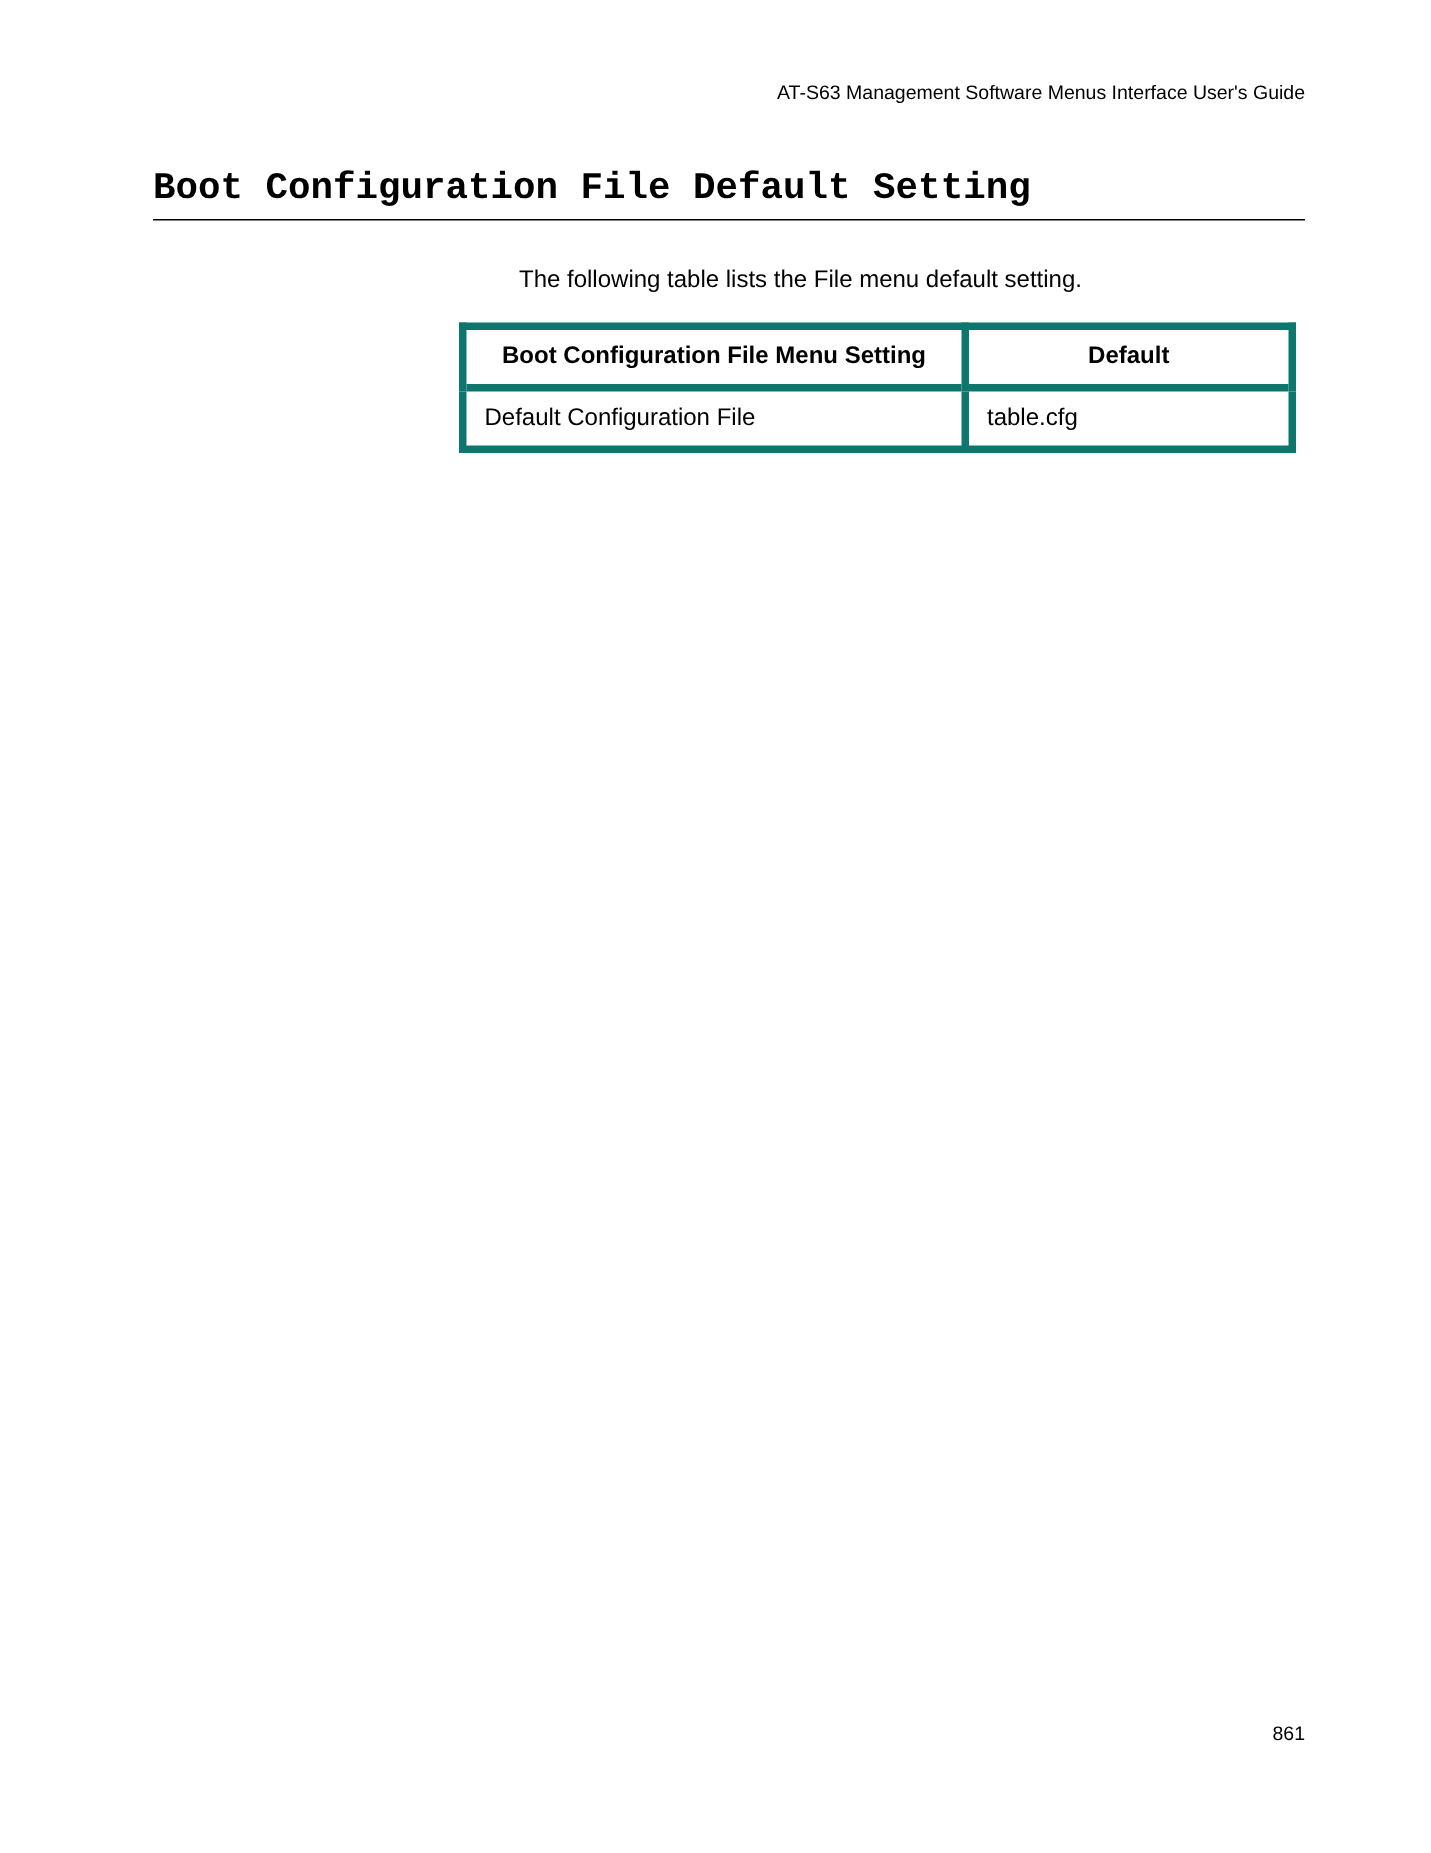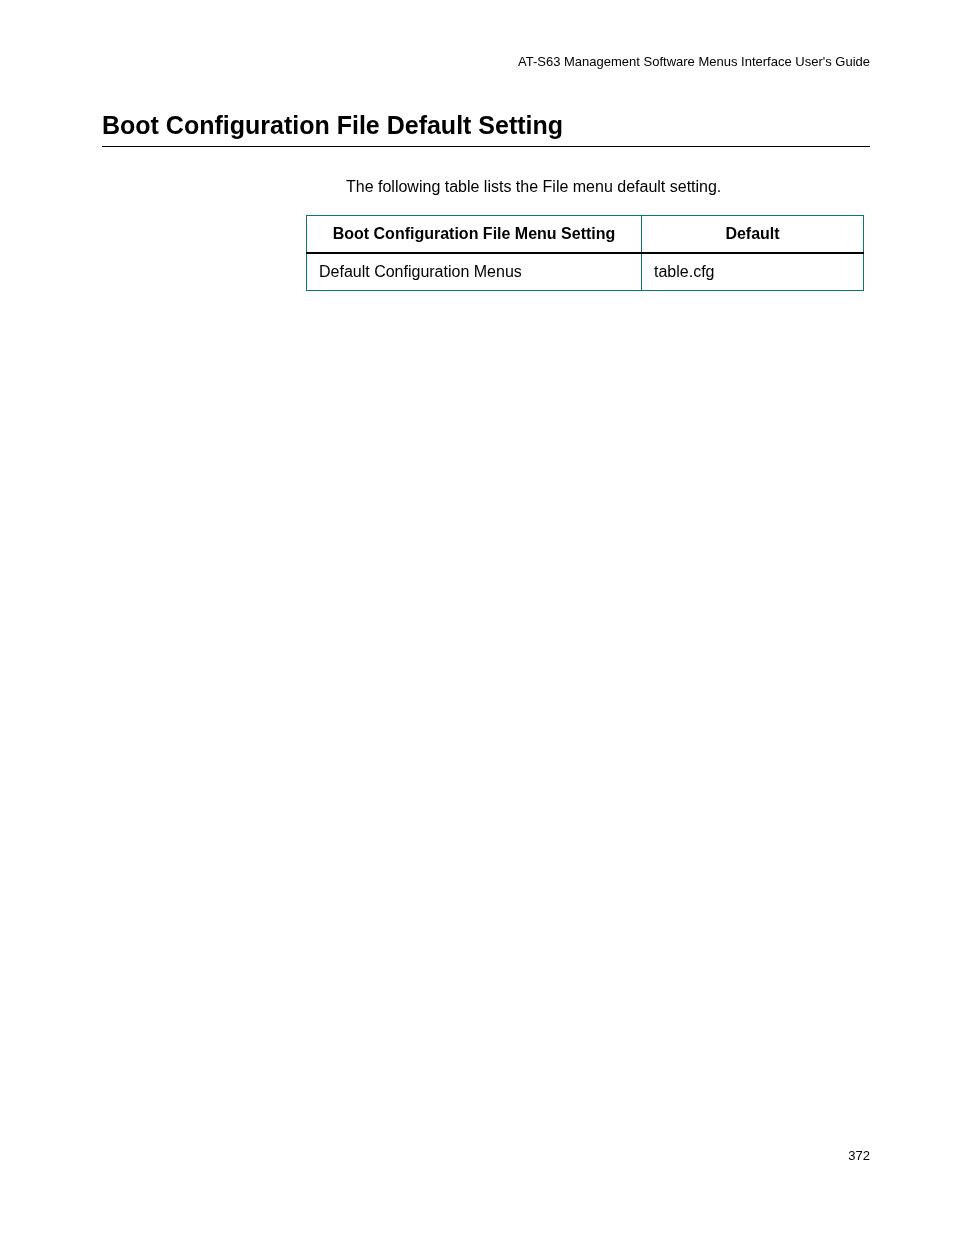--- a/index.html
+++ b/index.html
@@ -27,7 +27,7 @@
       top: 111px;
       left: 102px;
       right: 84px;
-      font-family: Liberation Sans, sans-serif;
+      font-family: Liberation Mono, monospace;
       font-size: 25px;
       font-weight: bold;
       padding-bottom: 6px;

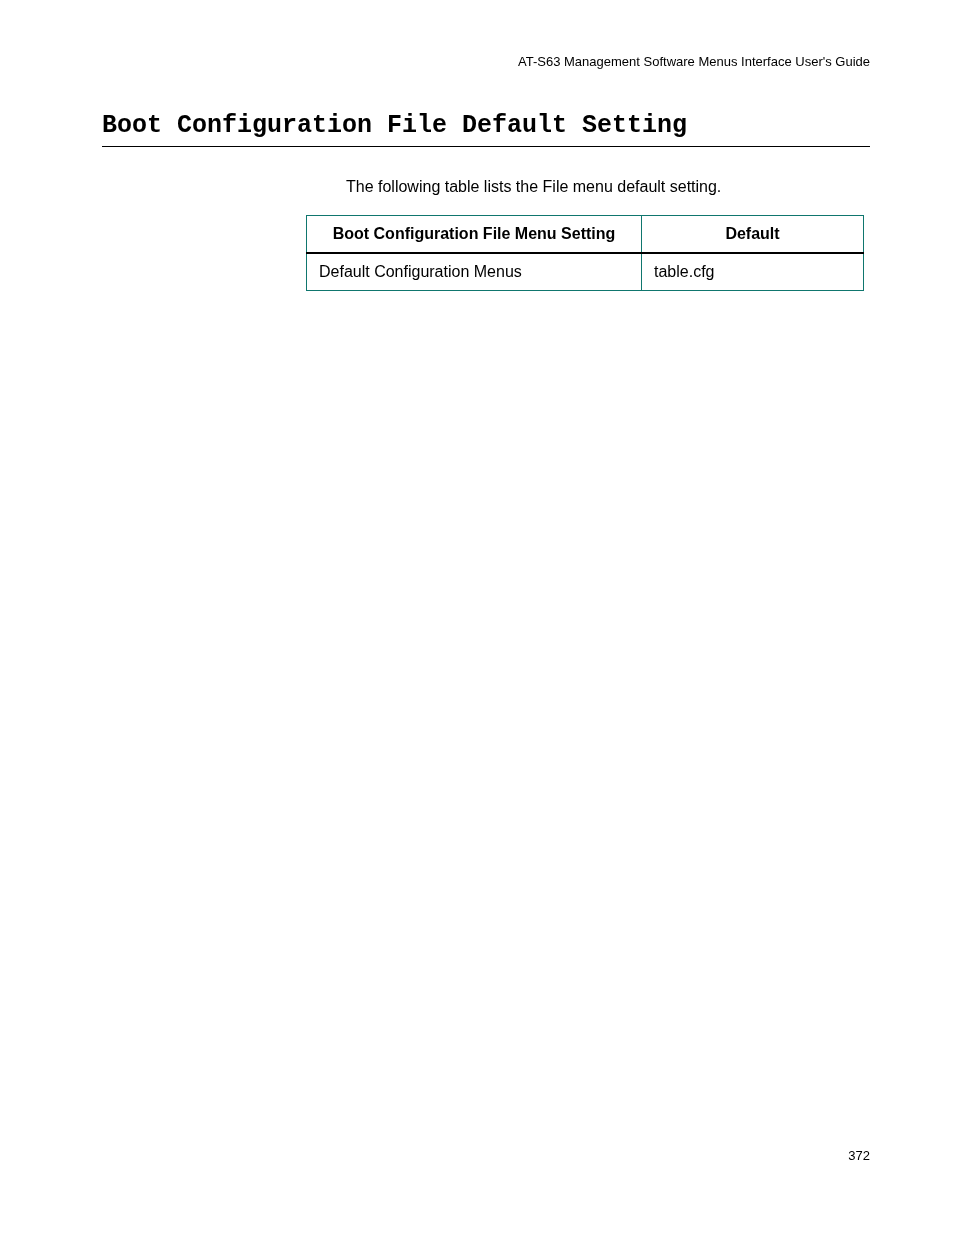--- a/index.html
+++ b/index.html
@@ -49,7 +49,7 @@
     }
     .settings-table th,
     .settings-table td {
-      border: 1px solid #0f766e;
+      border: 5px solid #0f766e;
       padding: 9px 12px;
       text-align: left;
       font-size: 16px;

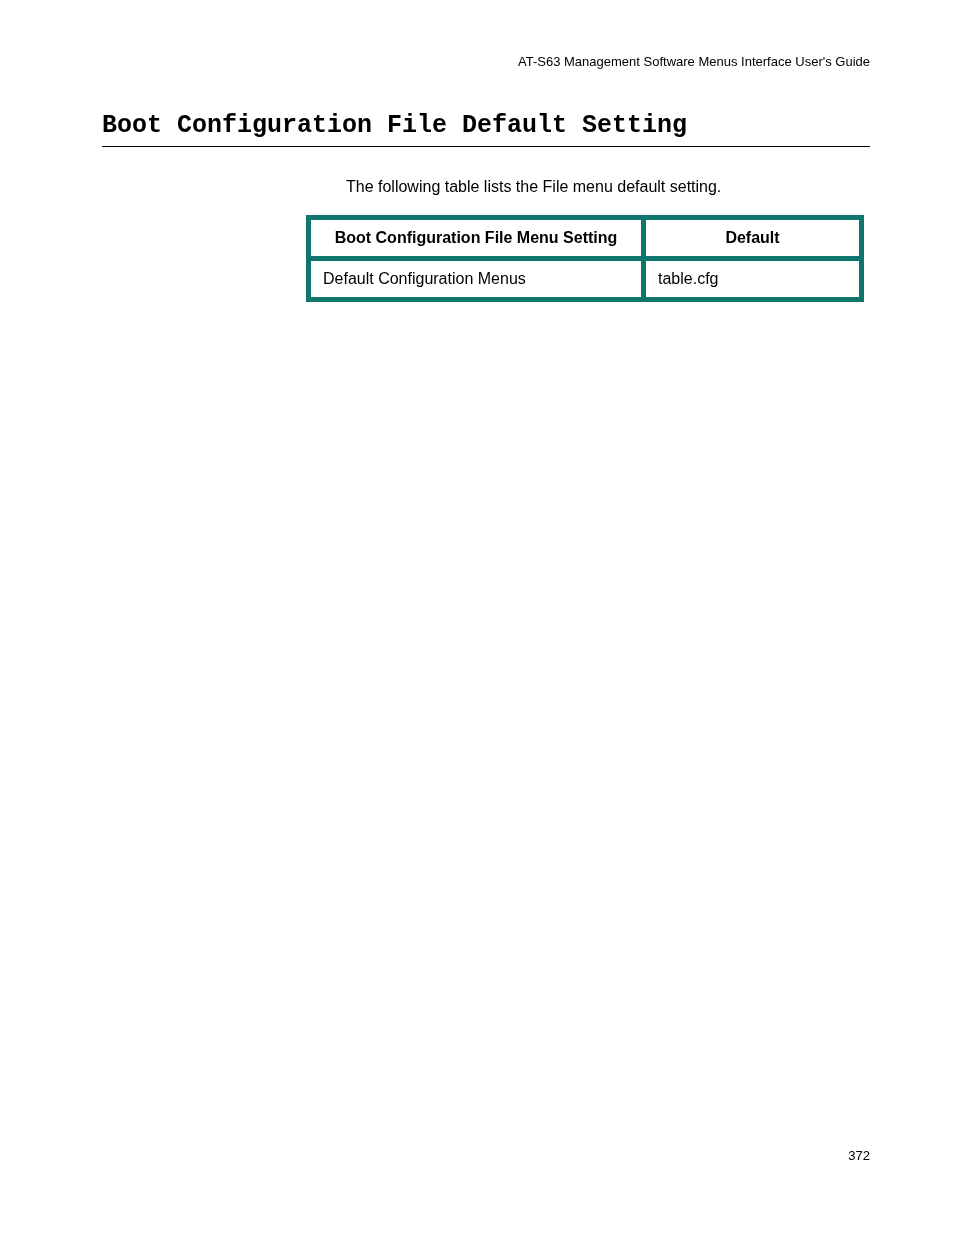--- a/index.html
+++ b/index.html
@@ -88,7 +88,7 @@
   </thead>
   <tbody>
     <tr>
-      <td>Default Configuration Menus</td>
+      <td>Default Configuration File</td>
       <td>table.cfg</td>
     </tr>
   </tbody>

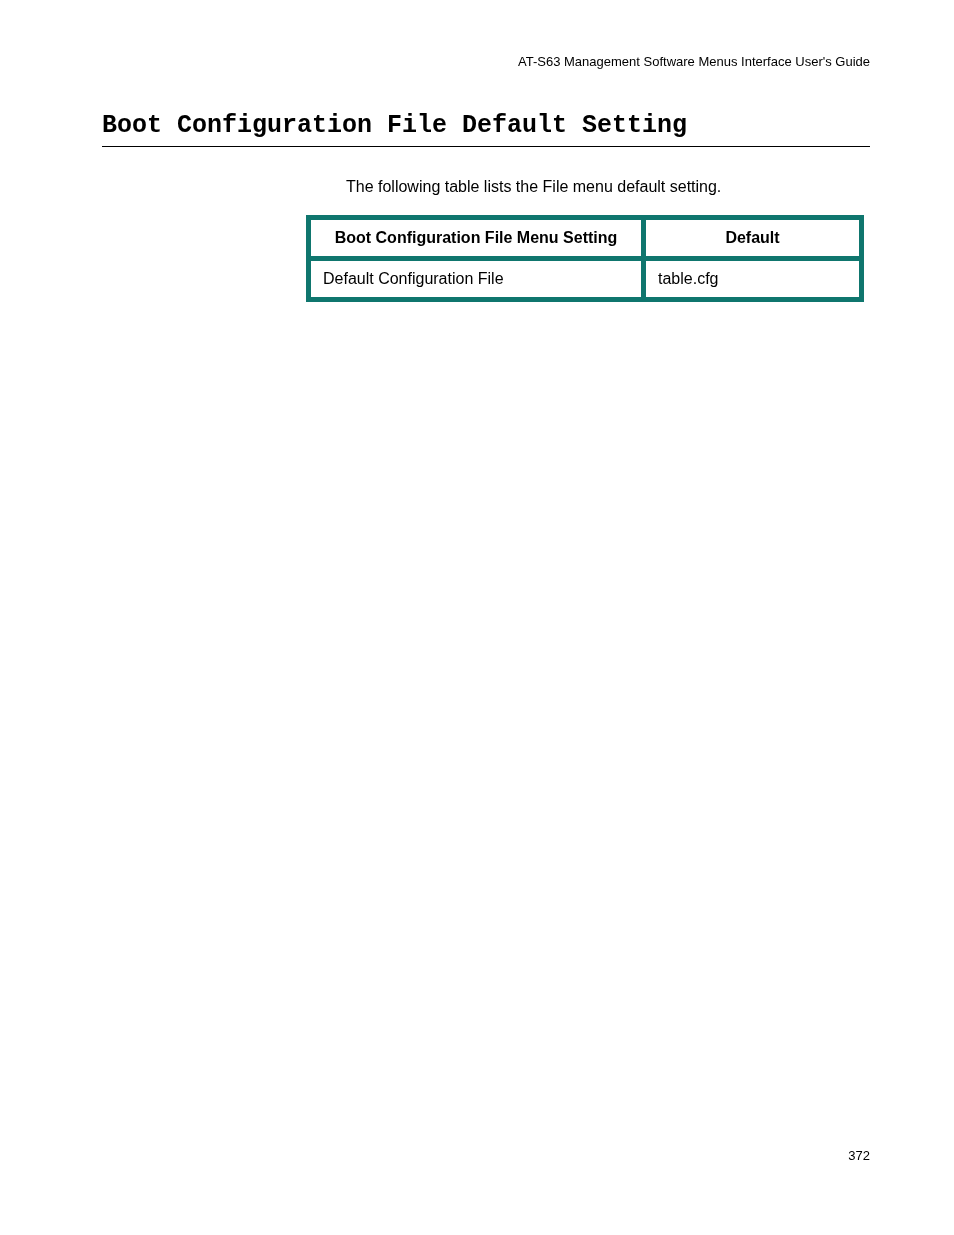--- a/index.html
+++ b/index.html
@@ -94,6 +94,6 @@
   </tbody>
 </table>
 
-<div class="page-number">372</div>
+<div class="page-number">861</div>
 
 </body></html>

